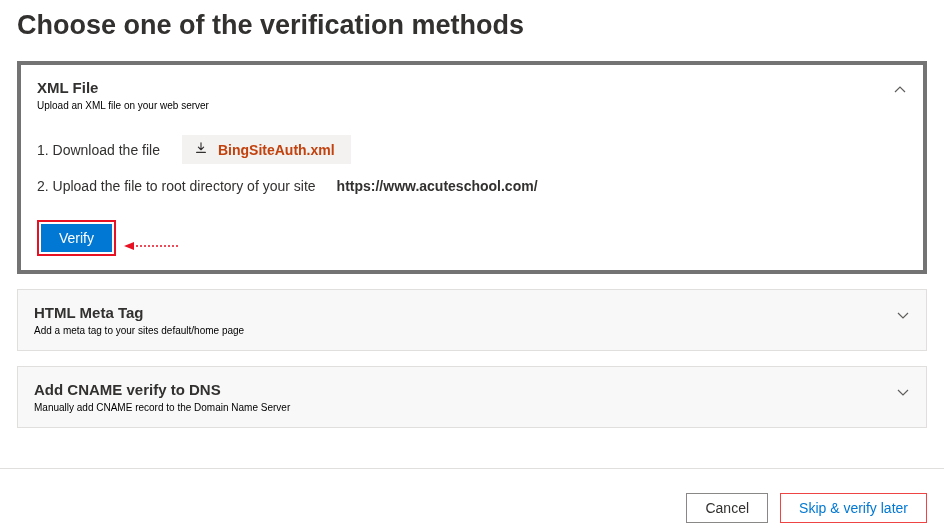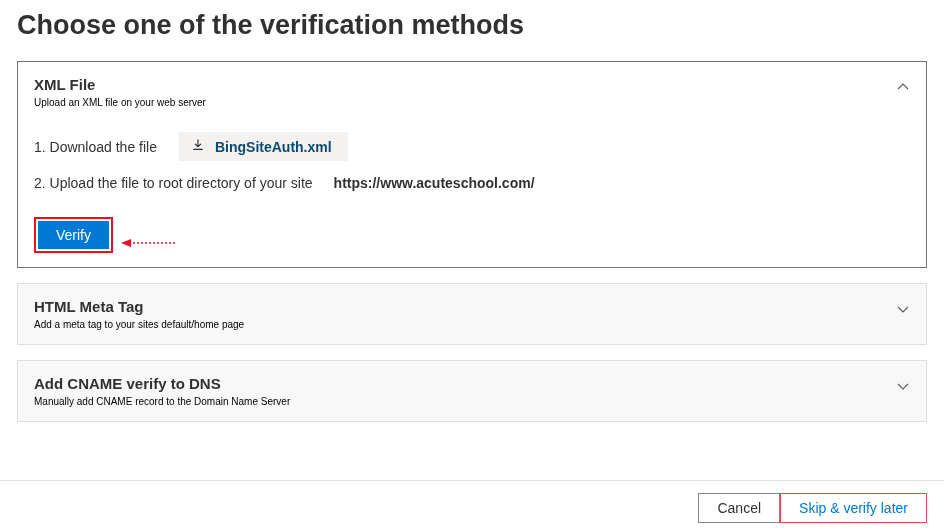--- a/index.html
+++ b/index.html
@@ -30,7 +30,7 @@
       position: relative;
     }
     .panel.expanded {
-      border: 1px solid #737373;
+      border: 4px solid #737373;
       background: #ffffff;
     }
     .panel.collapsed {

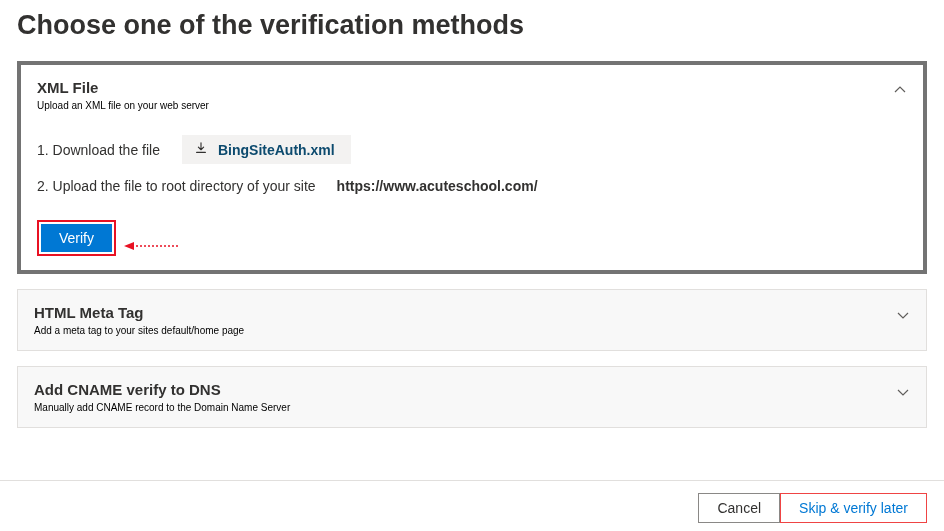--- a/index.html
+++ b/index.html
@@ -87,7 +87,7 @@
     .download-chip-label {
       font-size: 14px;
       font-weight: 600;
-      color: #0c4a6e;
+      color: #c2410c;
     }
     .verify-wrap {
       display: inline-block;

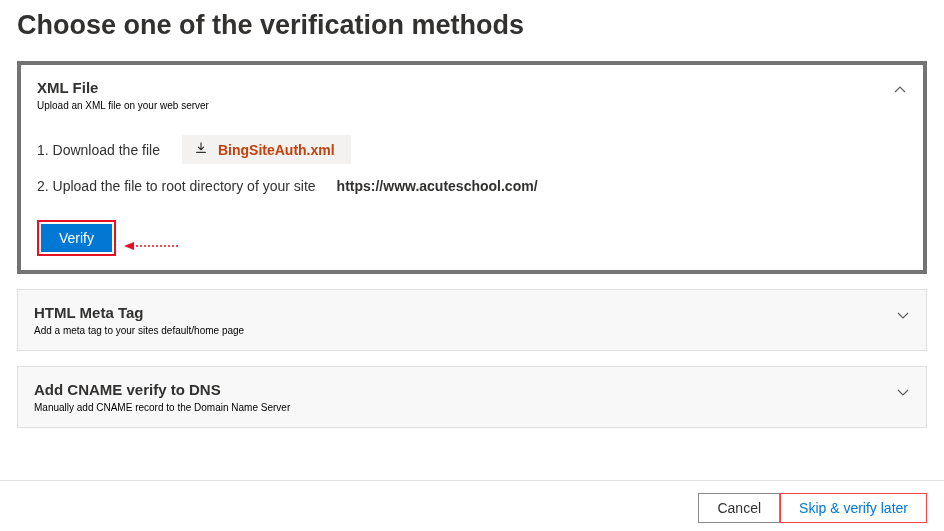--- a/index.html
+++ b/index.html
@@ -118,9 +118,10 @@
       left: 0;
       right: 0;
       border-top: 1px solid #e1dfdd;
-      padding: 12px 17px 8px 17px;
+      padding: 24px 17px 8px 17px;
       display: flex;
       justify-content: flex-end;
+      gap: 12px;
       background: #ffffff;
     }
     .btn {

